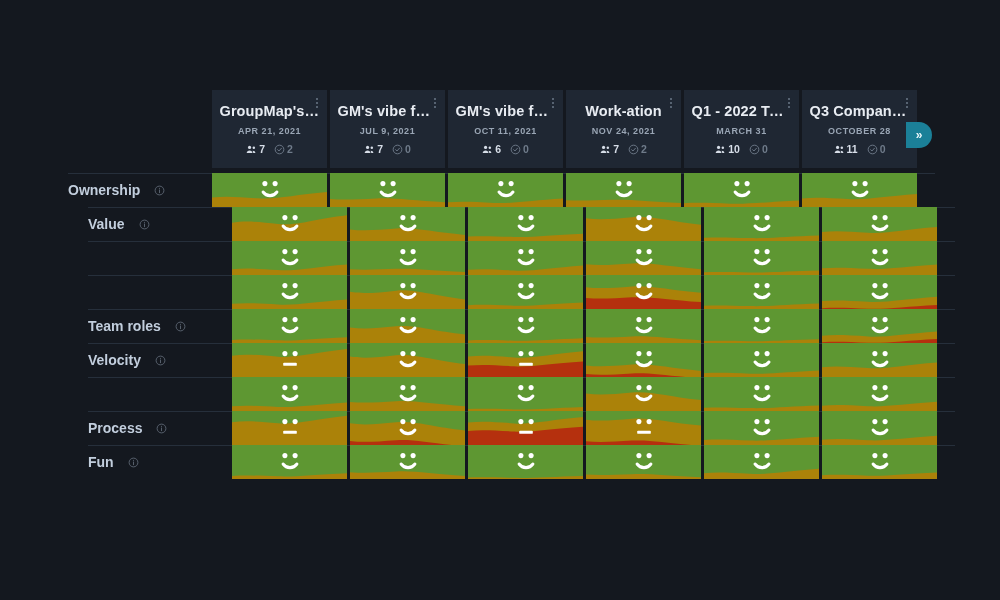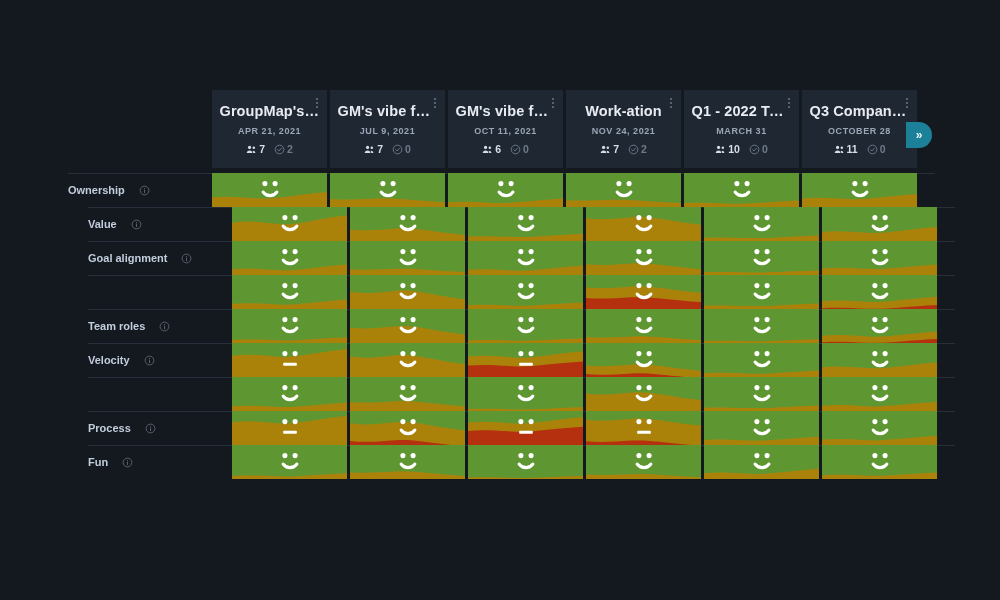--- a/index.html
+++ b/index.html
@@ -63,7 +63,7 @@
   .row-label {
     position: absolute; left: 68px; top: 0; height: 34px;
     display: flex; align-items: center; gap: 14px;
-    color: #c2cedd; font-size: 11px; font-weight: 600;
+    color: #c2cedd; font-size: 14px; font-weight: 600;
     white-space: nowrap;
   }
   .row-sep {

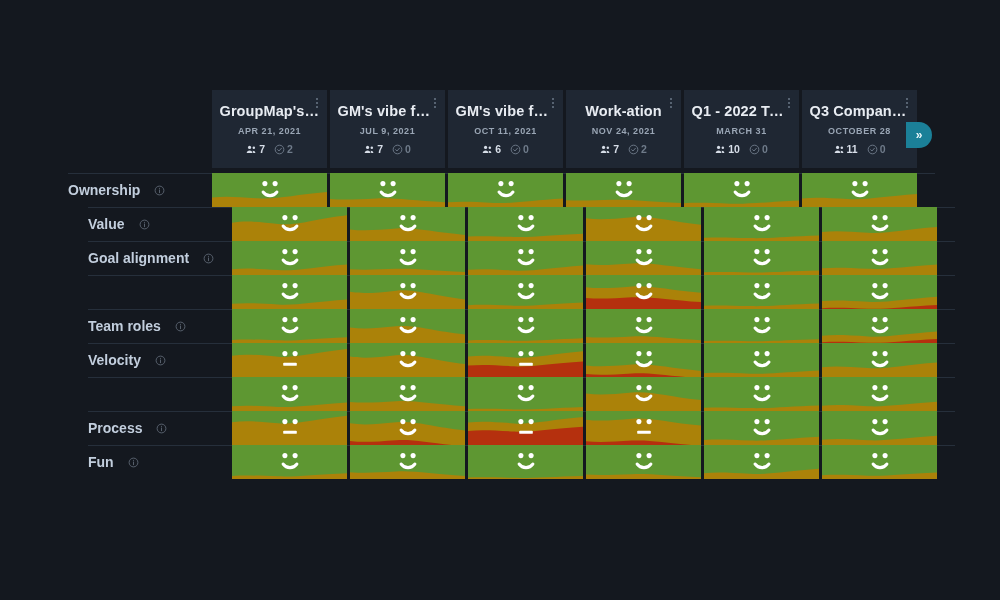--- a/index.html
+++ b/index.html
@@ -444,14 +444,6 @@
       </div>
       <div class="row">
         <div class="row-sep"></div>
-     <div class="row-label">
-       <span>Goal alignment</span>
-       <svg class="info-icon" viewBox="0 0 16 16" fill="none" stroke="#8c99aa" stroke-width="1.3">
-<circle cx="8" cy="8" r="6.4"></circle>
-            <path d="M8 7.2v4" stroke-linecap="round"></path>
-            <circle cx="8" cy="4.7" r=".85" fill="#8c99aa" stroke="none"></circle>
-          </svg>
-     </div>
      <div class="cells">
           <div class="cell">
         <svg viewBox="0 0 115 34" preserveAspectRatio="none">

